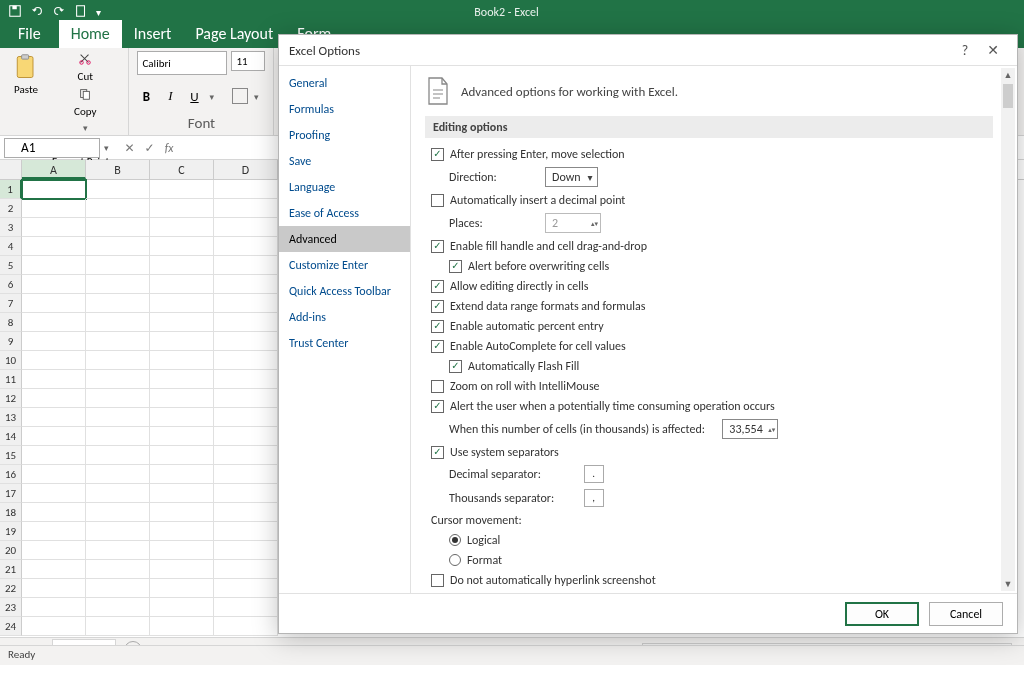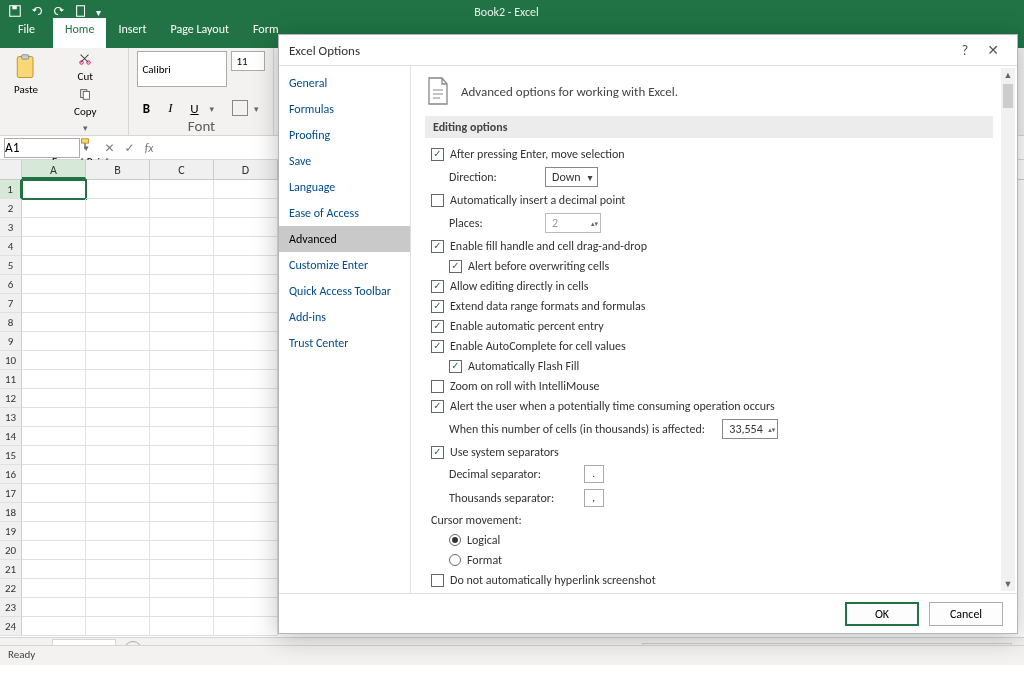--- a/index.html
+++ b/index.html
@@ -13,7 +13,7 @@
 
   
   .tabs { height: 24px; background: #217346; display: flex; align-items: flex-end; padding-left: 6px; }
-  .tab { color: #fff; font-size: 12px; padding: 4px 12px 12px; cursor: pointer; }
+  .tab { color: #fff; font-size: 16px; padding: 4px 12px 5px; cursor: pointer; }
   .tab.file { padding-right: 18px; }
   .tab.active { background: #fff; color: #217346; }
 

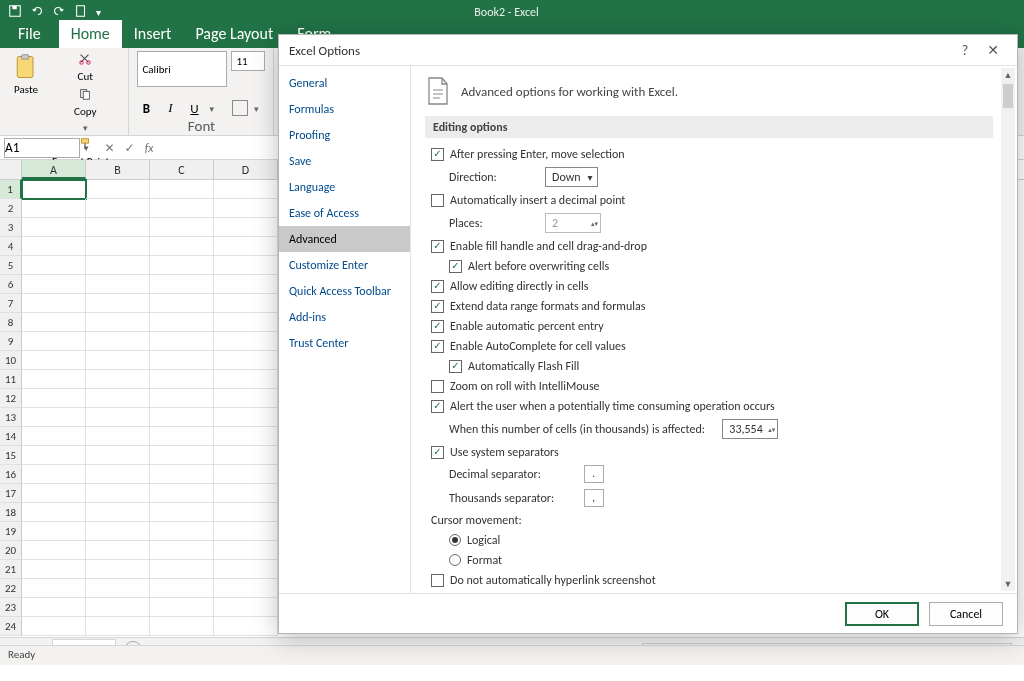--- a/index.html
+++ b/index.html
@@ -29,7 +29,7 @@
   .clip-item { display: flex; align-items: center; gap: 4px; font-size: 11px; padding: 1px 2px; flex-direction: column; }
   .clip-item svg { width: 14px; height: 14px; }
   .font-top { display: flex; gap: 4px; }
-  .font-name { width: 90px; height: 20px; border: 1px solid #ababab; background: #fff; font-size: 11px; padding: 17px 4px; }
+  .font-name { width: 90px; height: 20px; border: 1px solid #ababab; background: #fff; font-size: 11px; padding: 11px 4px; }
   .font-size { width: 34px; height: 20px; border: 1px solid #ababab; background: #fff; font-size: 11px; padding: 1px 4px; }
   .font-bot { display: flex; gap: 6px; margin-top: 6px; align-items: center; }
   .btn-b, .btn-i, .btn-u, .btn-box { width: 18px; height: 18px; border: 1px solid transparent; display: flex; align-items: center; justify-content: center; font-size: 13px; }

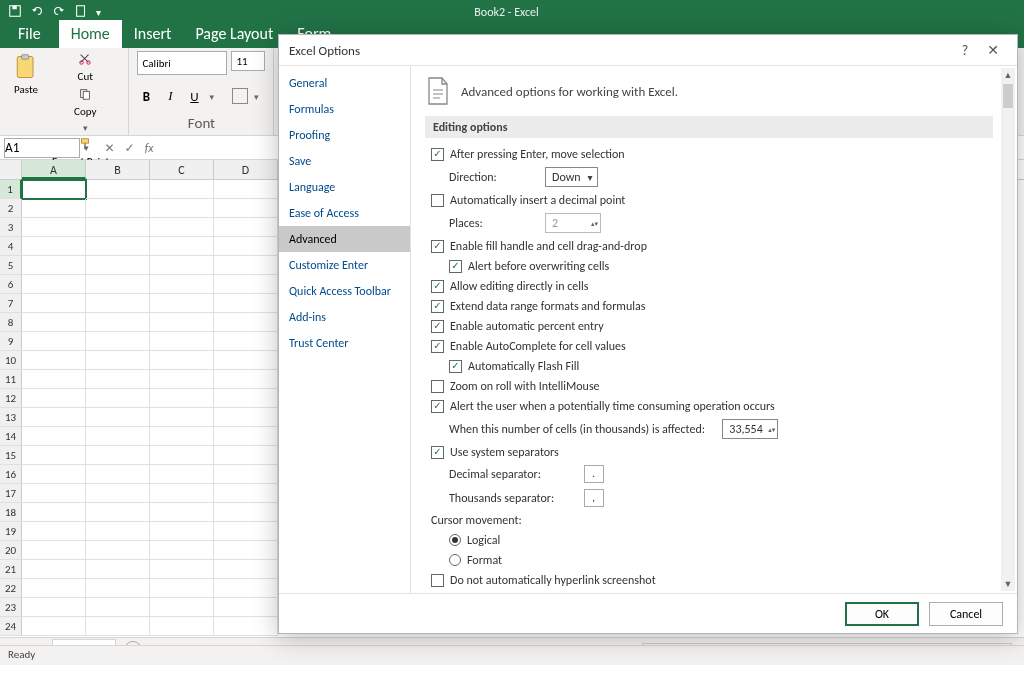--- a/index.html
+++ b/index.html
@@ -40,7 +40,7 @@
 
   
   .fbar { height: 24px; border-bottom: 1px solid #d6d6d6; display: flex; align-items: center; font-size: 12px; }
-  .namebox { width: 76px; height: 20px; margin: 0 4px; border: 1px solid #ababab; padding: 1px 0; background: #fff; }
+  .namebox { width: 96px; height: 20px; margin: 0 4px; border: 1px solid #ababab; padding: 1px 16px; background: #fff; }
   .fbar-icons { display: flex; gap: 10px; padding: 0 10px; color: #777; }
   .fx { font-style: italic; }
 

